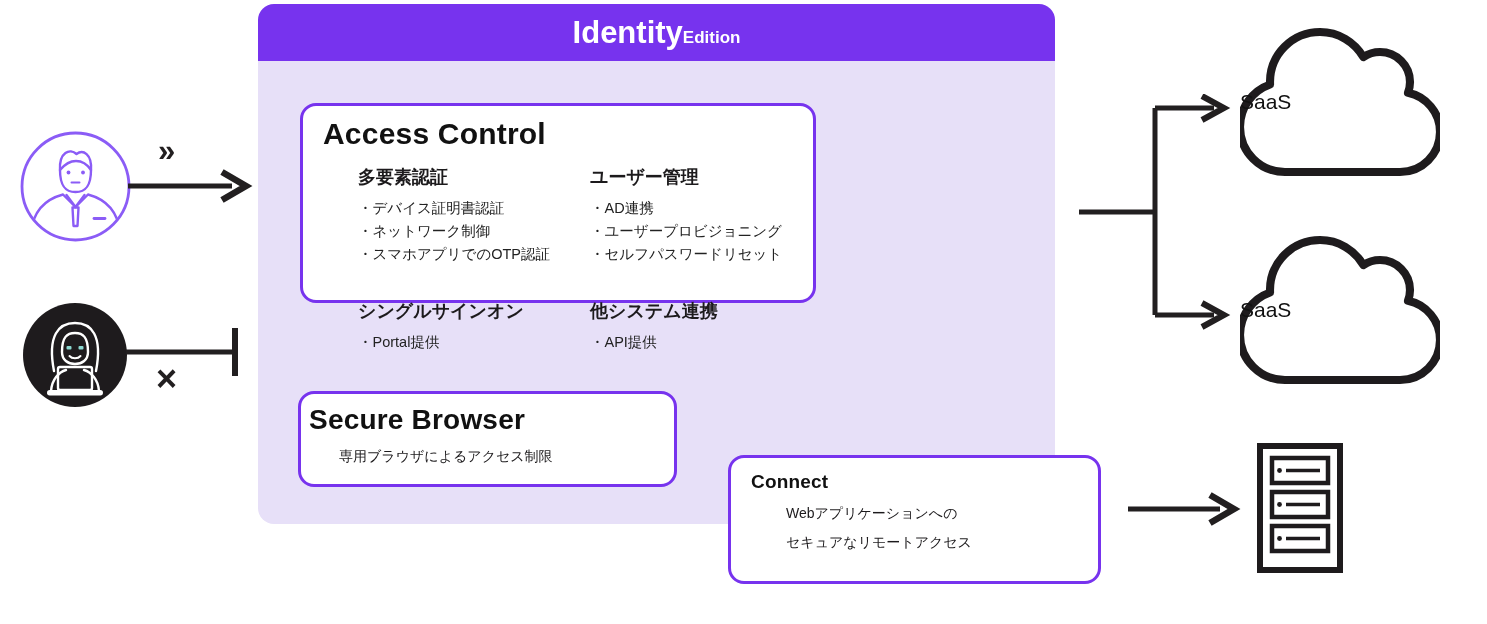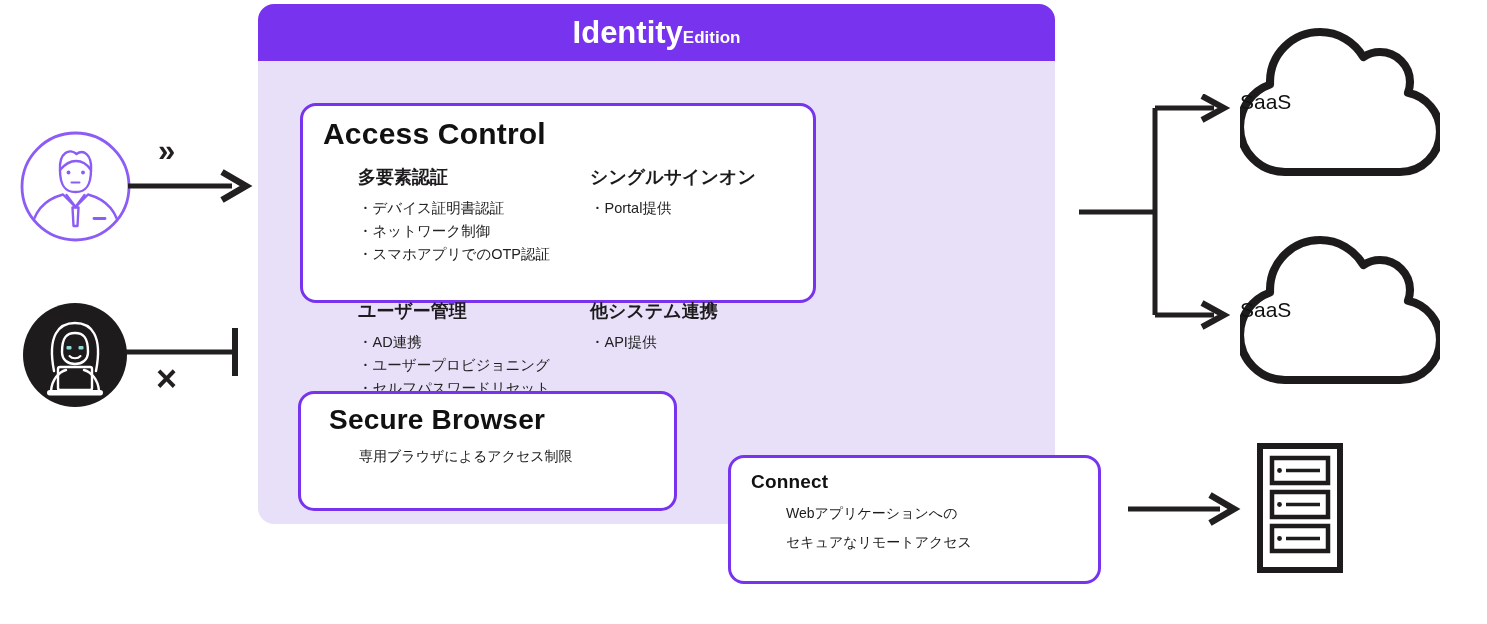--- a/index.html
+++ b/index.html
@@ -73,14 +73,14 @@
         <div class="group-item">・スマホアプリでのOTP認証</div>
       </div>
       <div>
-        <div class="group-heading">シングルサインオン</div>
-        <div class="group-item">・Portal提供</div>
-      </div>
-      <div>
         <div class="group-heading">ユーザー管理</div>
         <div class="group-item">・AD連携</div>
         <div class="group-item">・ユーザープロビジョニング</div>
         <div class="group-item">・セルフパスワードリセット</div>
+      </div>
+      <div>
+        <div class="group-heading">シングルサインオン</div>
+        <div class="group-item">・Portal提供</div>
       </div>
       <div>
         <div class="group-heading">他システム連携</div>

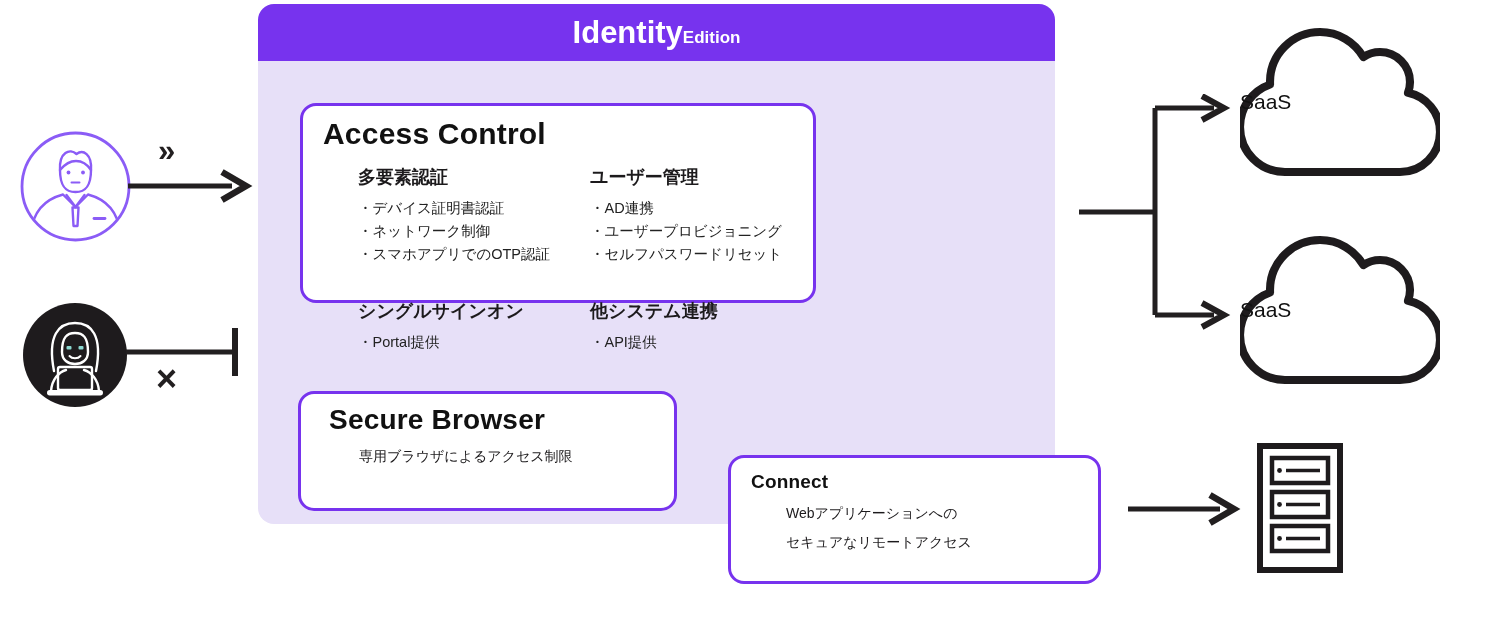--- a/index.html
+++ b/index.html
@@ -25,7 +25,7 @@
     box-sizing:border-box;
   }
   .card-access{left:300px;top:103px;width:516px;height:200px;padding:11px 20px;}
-  .card-secure{left:298px;top:391px;width:379px;height:120px;padding:10px 28px;}
+  .card-secure{left:298px;top:391px;width:379px;height:96px;padding:10px 8px;}
   .card-connect{left:728px;top:455px;width:373px;height:129px;padding:13px 20px;}
   .card-title{font-weight:700;color:#111;letter-spacing:.2px;}
   .t-access{font-size:30px;}

